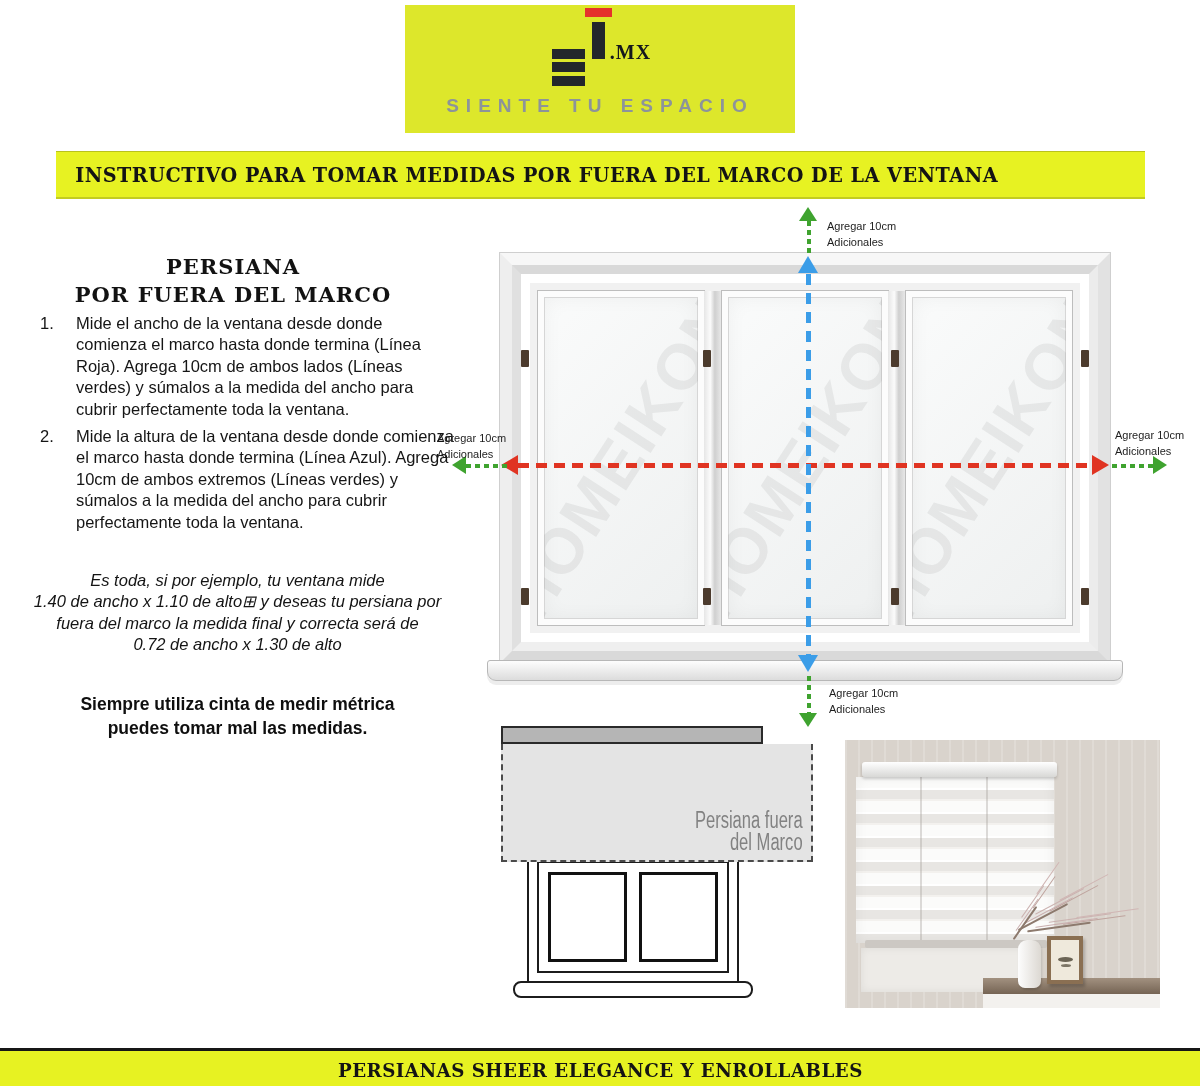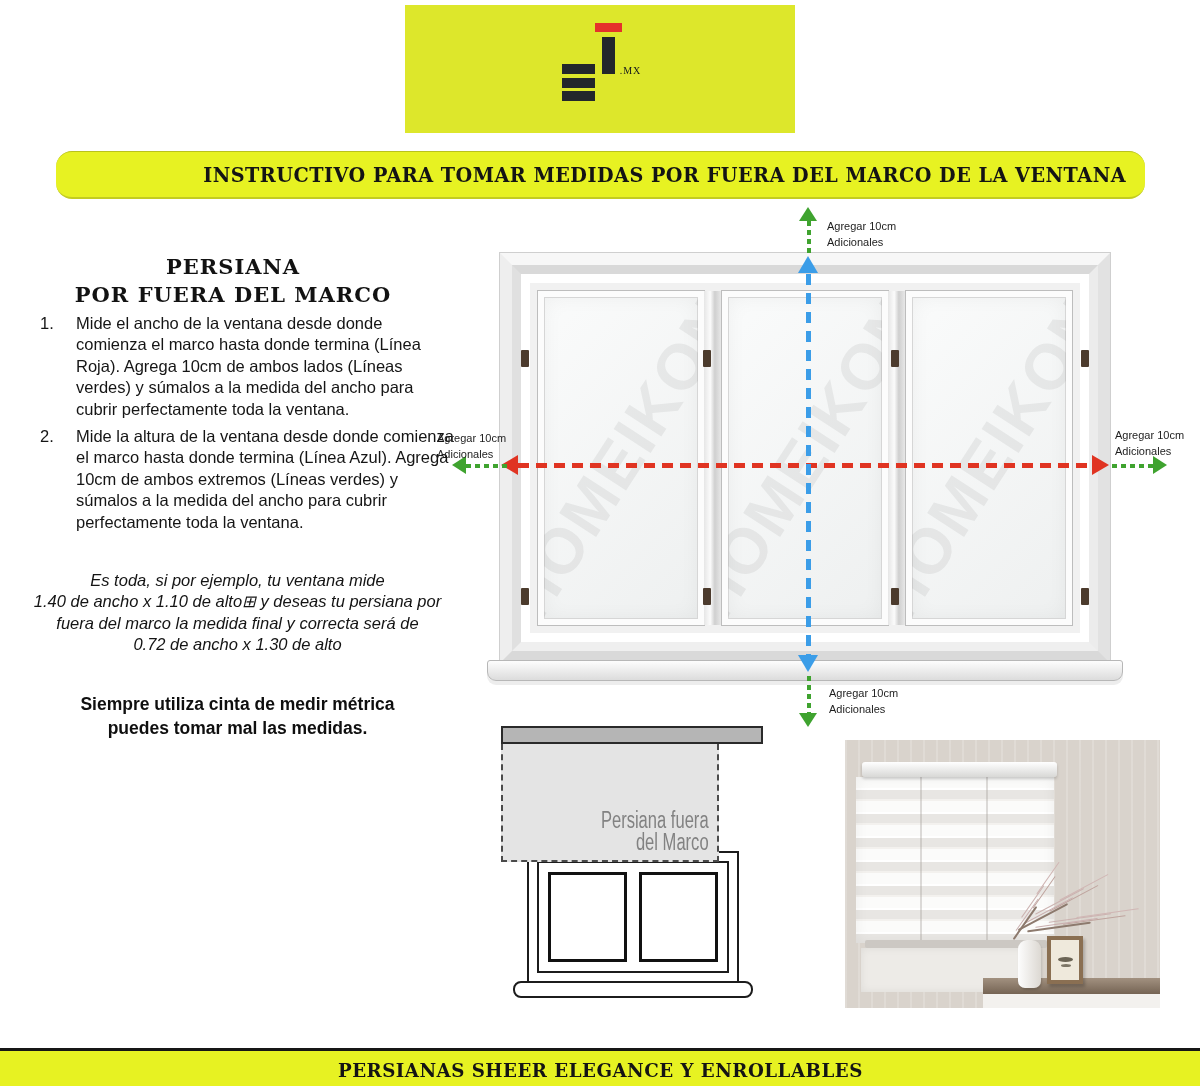--- a/index.html
+++ b/index.html
@@ -18,7 +18,7 @@
   .glyph-i{display:inline-block;position:relative;width:13px;height:37px;background:#23272b;
            margin:0 4px;vertical-align:baseline;}
   .glyph-i i{position:absolute;left:-7px;top:-14px;width:27px;height:9px;background:#e5322b;}
-  .brand-mx{font-size:10px;font-weight:normal;font-family:"Liberation Serif",serif;
+  .brand-mx{font-size:20px;font-weight:bold;font-family:"Liberation Serif",serif;
             margin-left:1px;color:#15181c;}
   .tagline{margin-top:9px;font-size:19px;letter-spacing:7px;color:#8d9499;font-weight:bold;}
 

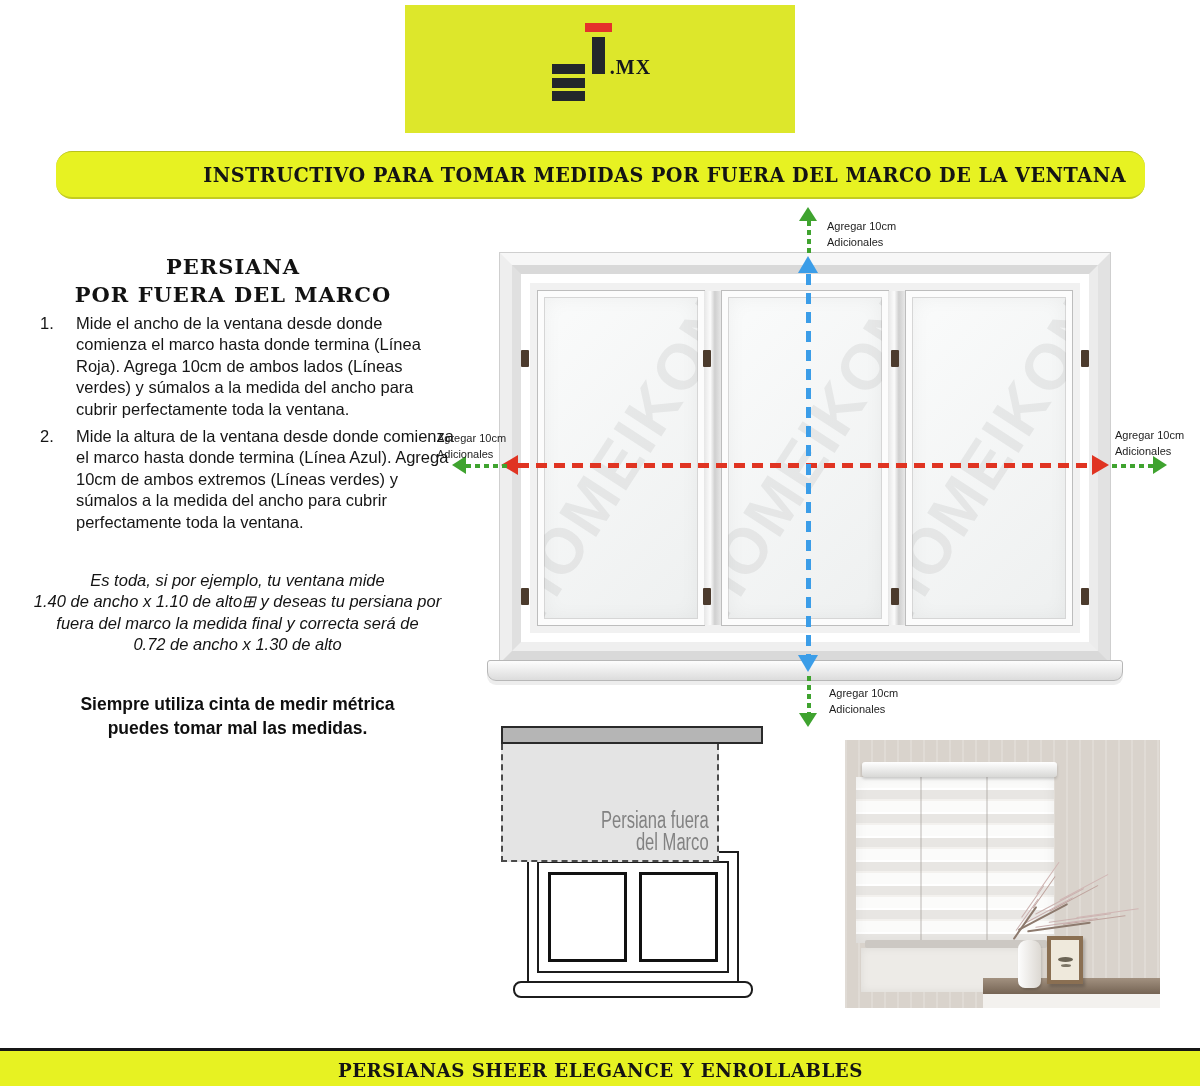--- a/index.html
+++ b/index.html
@@ -152,6 +152,7 @@
         </span>
         <span class="brand-mx">.MX</span>
     </div>
+    <div class="tagline">SIENTE TU ESPACIO</div>
   </div>
 
   <div class="top-banner">

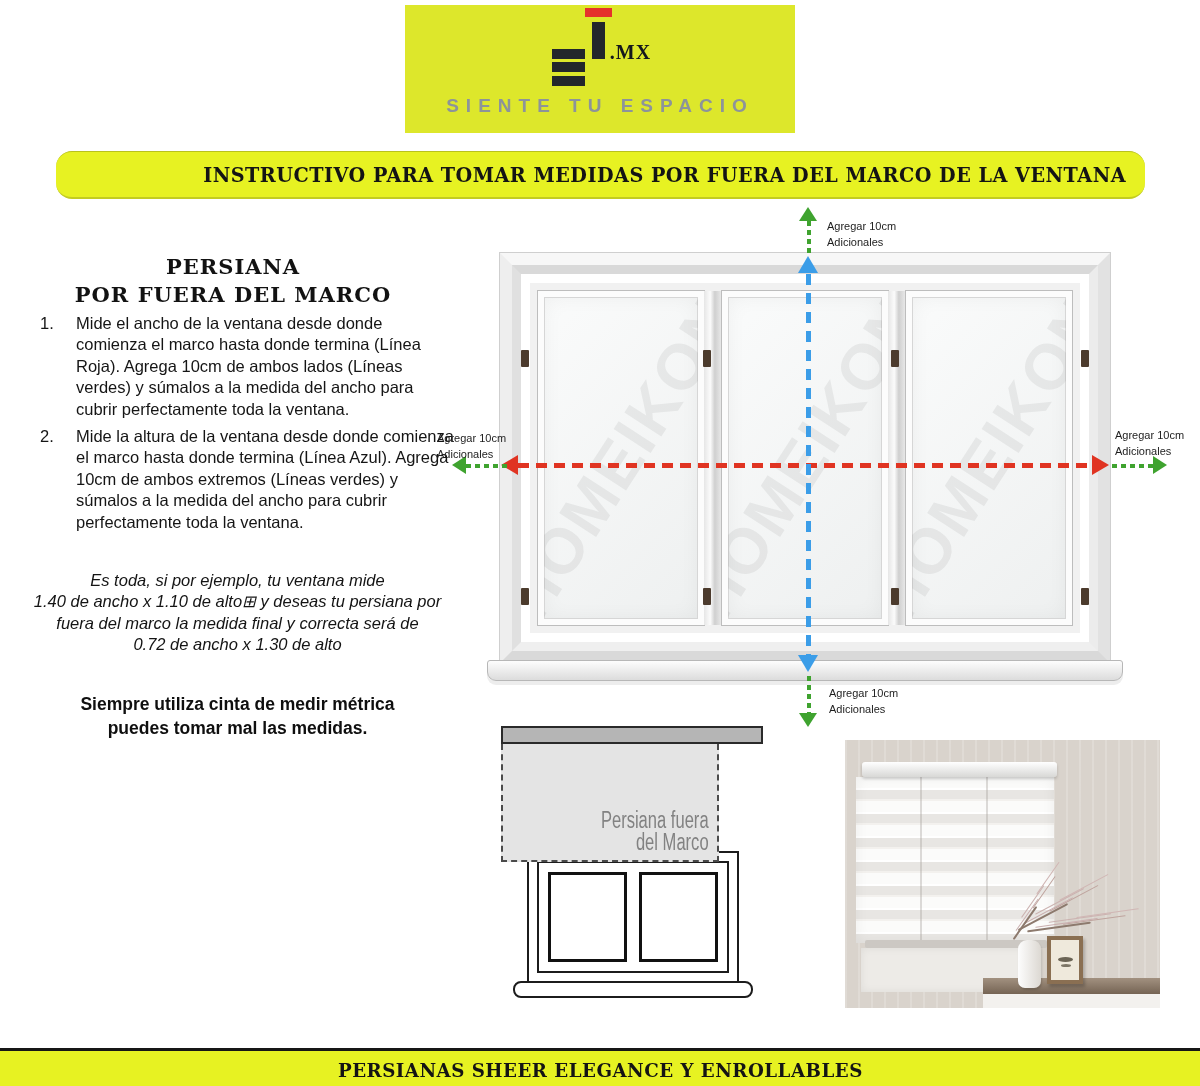--- a/index.html
+++ b/index.html
@@ -24,8 +24,8 @@
 
   
   .top-banner{position:absolute;left:56px;top:151px;width:1089px;height:45px;background:#e7f222;
-              display:flex;align-items:center;justify-content:flex-end;
-              border-top:1px solid #b9c21d;border-bottom:2px solid #c3cc20;border-radius:16px;}
+              display:flex;align-items:center;justify-content:flex-start;
+              border-top:1px solid #b9c21d;border-bottom:2px solid #c3cc20;}
   .banner-text{font-family:"DejaVu Serif","Liberation Serif",serif;font-weight:bold;
                font-size:20px;letter-spacing:.5px;color:#141414;transform:scaleX(.96);}
   .bottom-banner{position:absolute;left:0;top:1048px;width:1200px;height:38px;background:#e7f222;

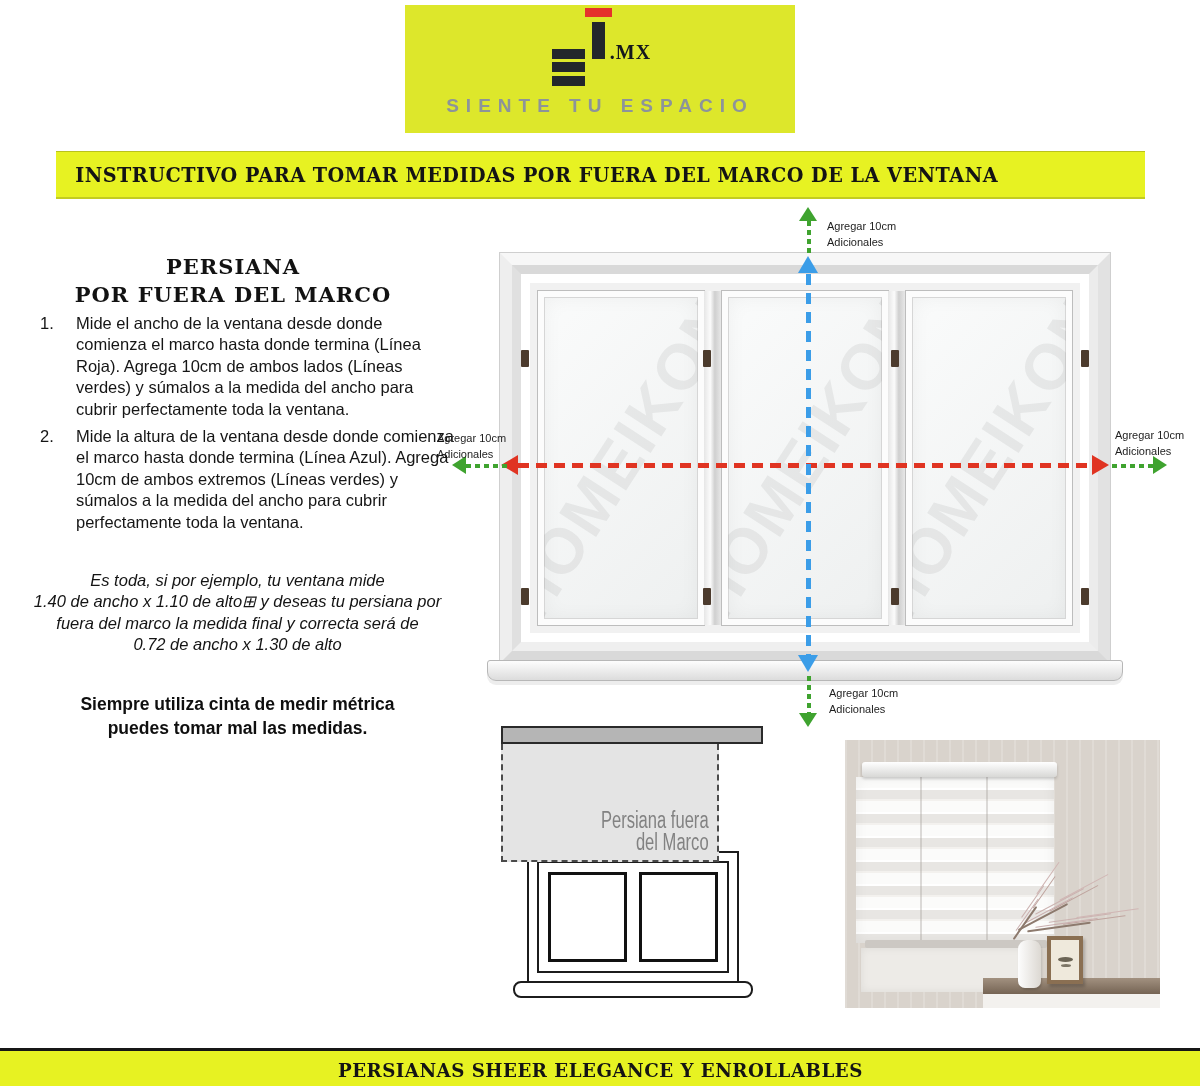--- a/index.html
+++ b/index.html
@@ -102,7 +102,7 @@
            border-radius:8px;background:#fff;box-sizing:border-box;}
   .sk-blind-head{position:absolute;left:501px;top:726px;width:262px;height:18px;background:#b5b5b5;
                  border:2px solid #2a2a2a;box-sizing:border-box;}
-  .sk-blind-body{position:absolute;left:501px;top:744px;width:218px;height:118px;background:#e4e4e4;
+  .sk-blind-body{position:absolute;left:501px;top:744px;width:312px;height:118px;background:#e4e4e4;
                  border-left:2px dashed #4a4a4a;border-right:2px dashed #4a4a4a;border-bottom:2px dashed #4a4a4a;
                  box-sizing:border-box;padding-left:28px;}
   .sk-label{position:absolute;right:8px;bottom:6px;text-align:right;color:#828282;

